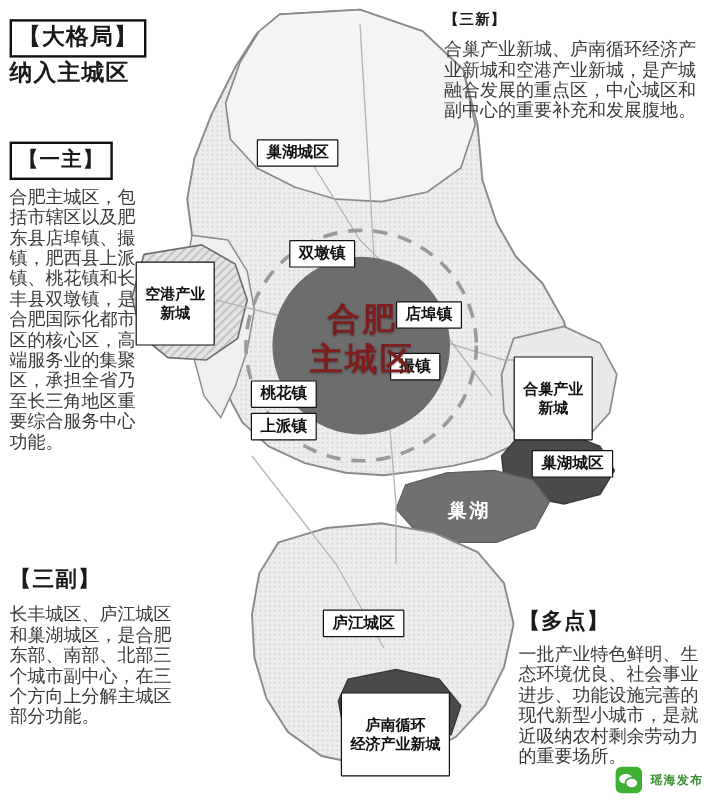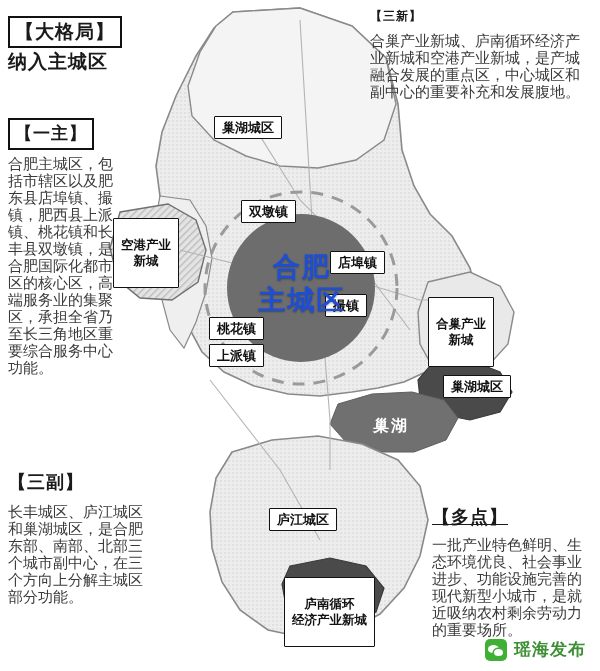--- a/index.html
+++ b/index.html
@@ -82,7 +82,7 @@
   }
   .core-title {
     position: absolute;
-    color: #1d4ed8;
+    color: #7f1d1d;
     font-family: "DejaVu Sans", "Liberation Sans", sans-serif;
     font-weight: bold;
     font-size: 27px;

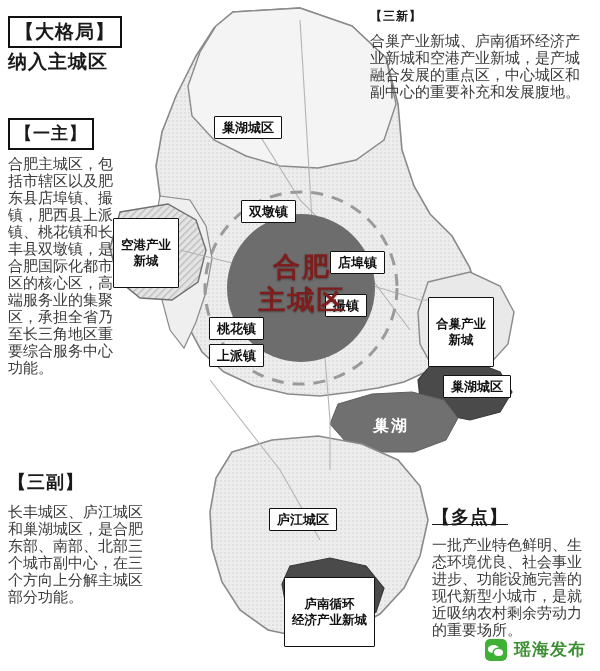--- a/index.html
+++ b/index.html
@@ -225,7 +225,7 @@
   </div>
 
   <div class="callout" style="left:432px; top:505px; width:160px;">
-    <div class="headline" style="font-size:18px;text-decoration:underline;">【多点】</div>
+    <div class="headline" style="font-size:18px;">【多点】</div>
     <div class="body" style="margin-top:8px;">一批产业特色鲜明、生态环境优良、社会事业进步、功能设施完善的现代新型小城市，是就近吸纳农村剩余劳动力的重要场所。</div>
   </div>
 

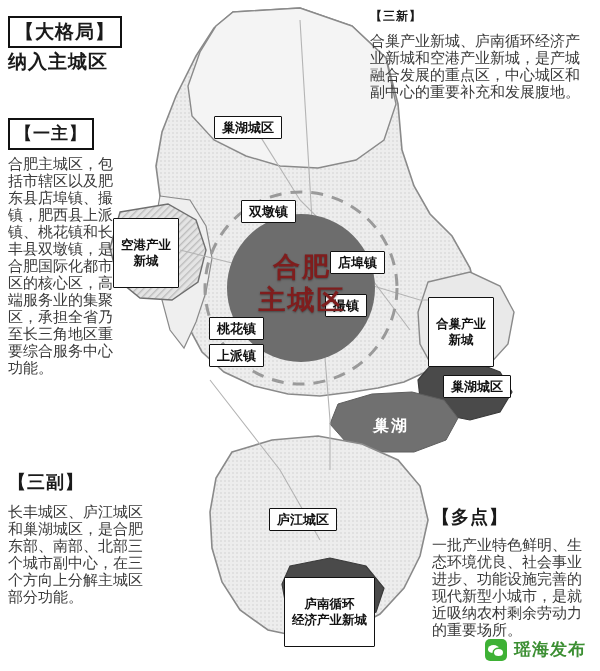--- a/index.html
+++ b/index.html
@@ -136,7 +136,7 @@
   }
   .footer-text {
     font-family: Liberation Sans, sans-serif;
-    font-size: 17px;
+    font-size: 10px;
     color: #3c8f33;
     font-weight: bold;
     letter-spacing: 1px;

